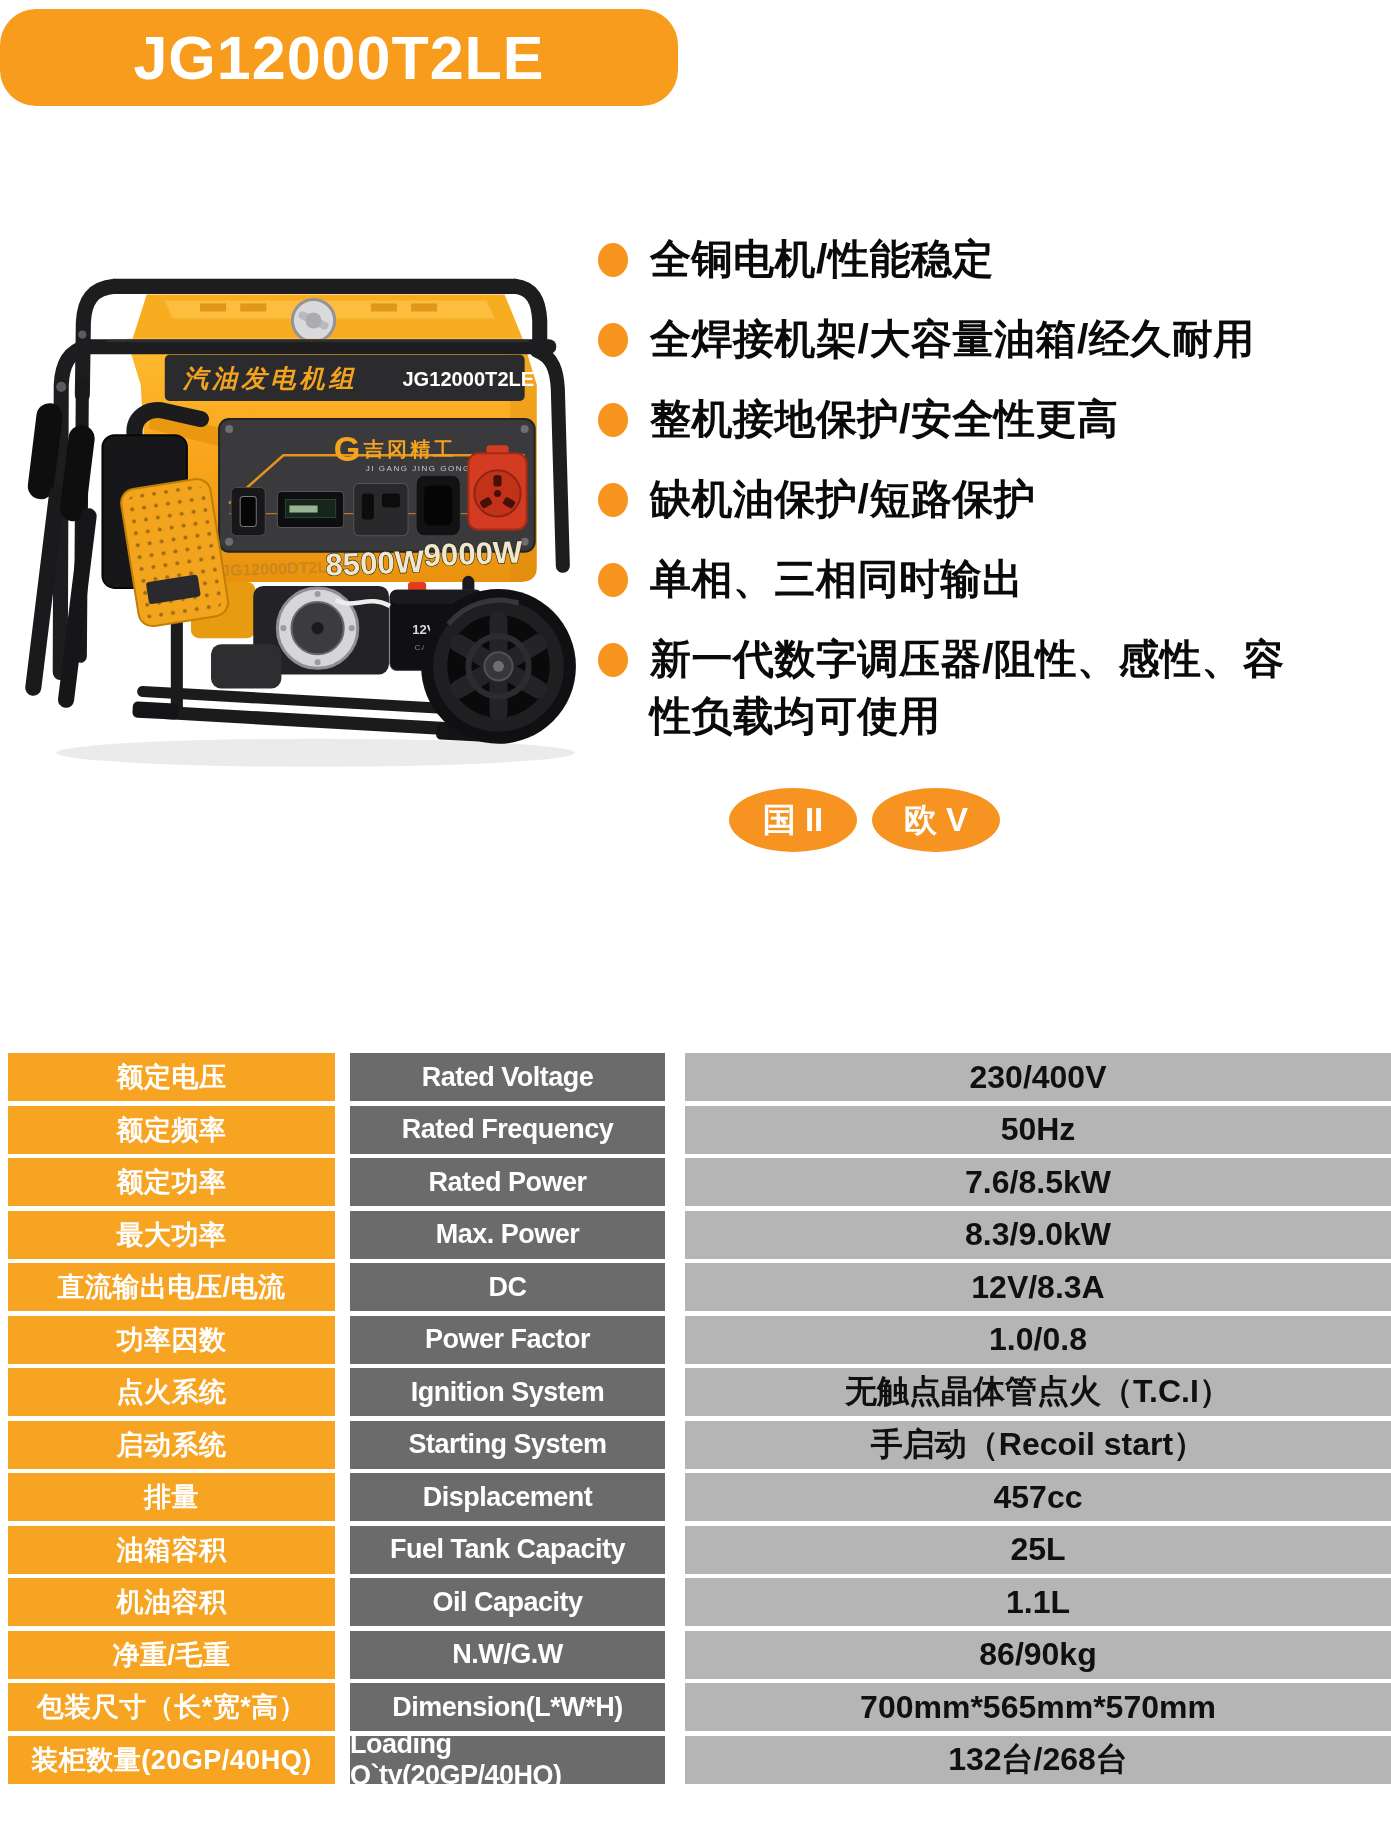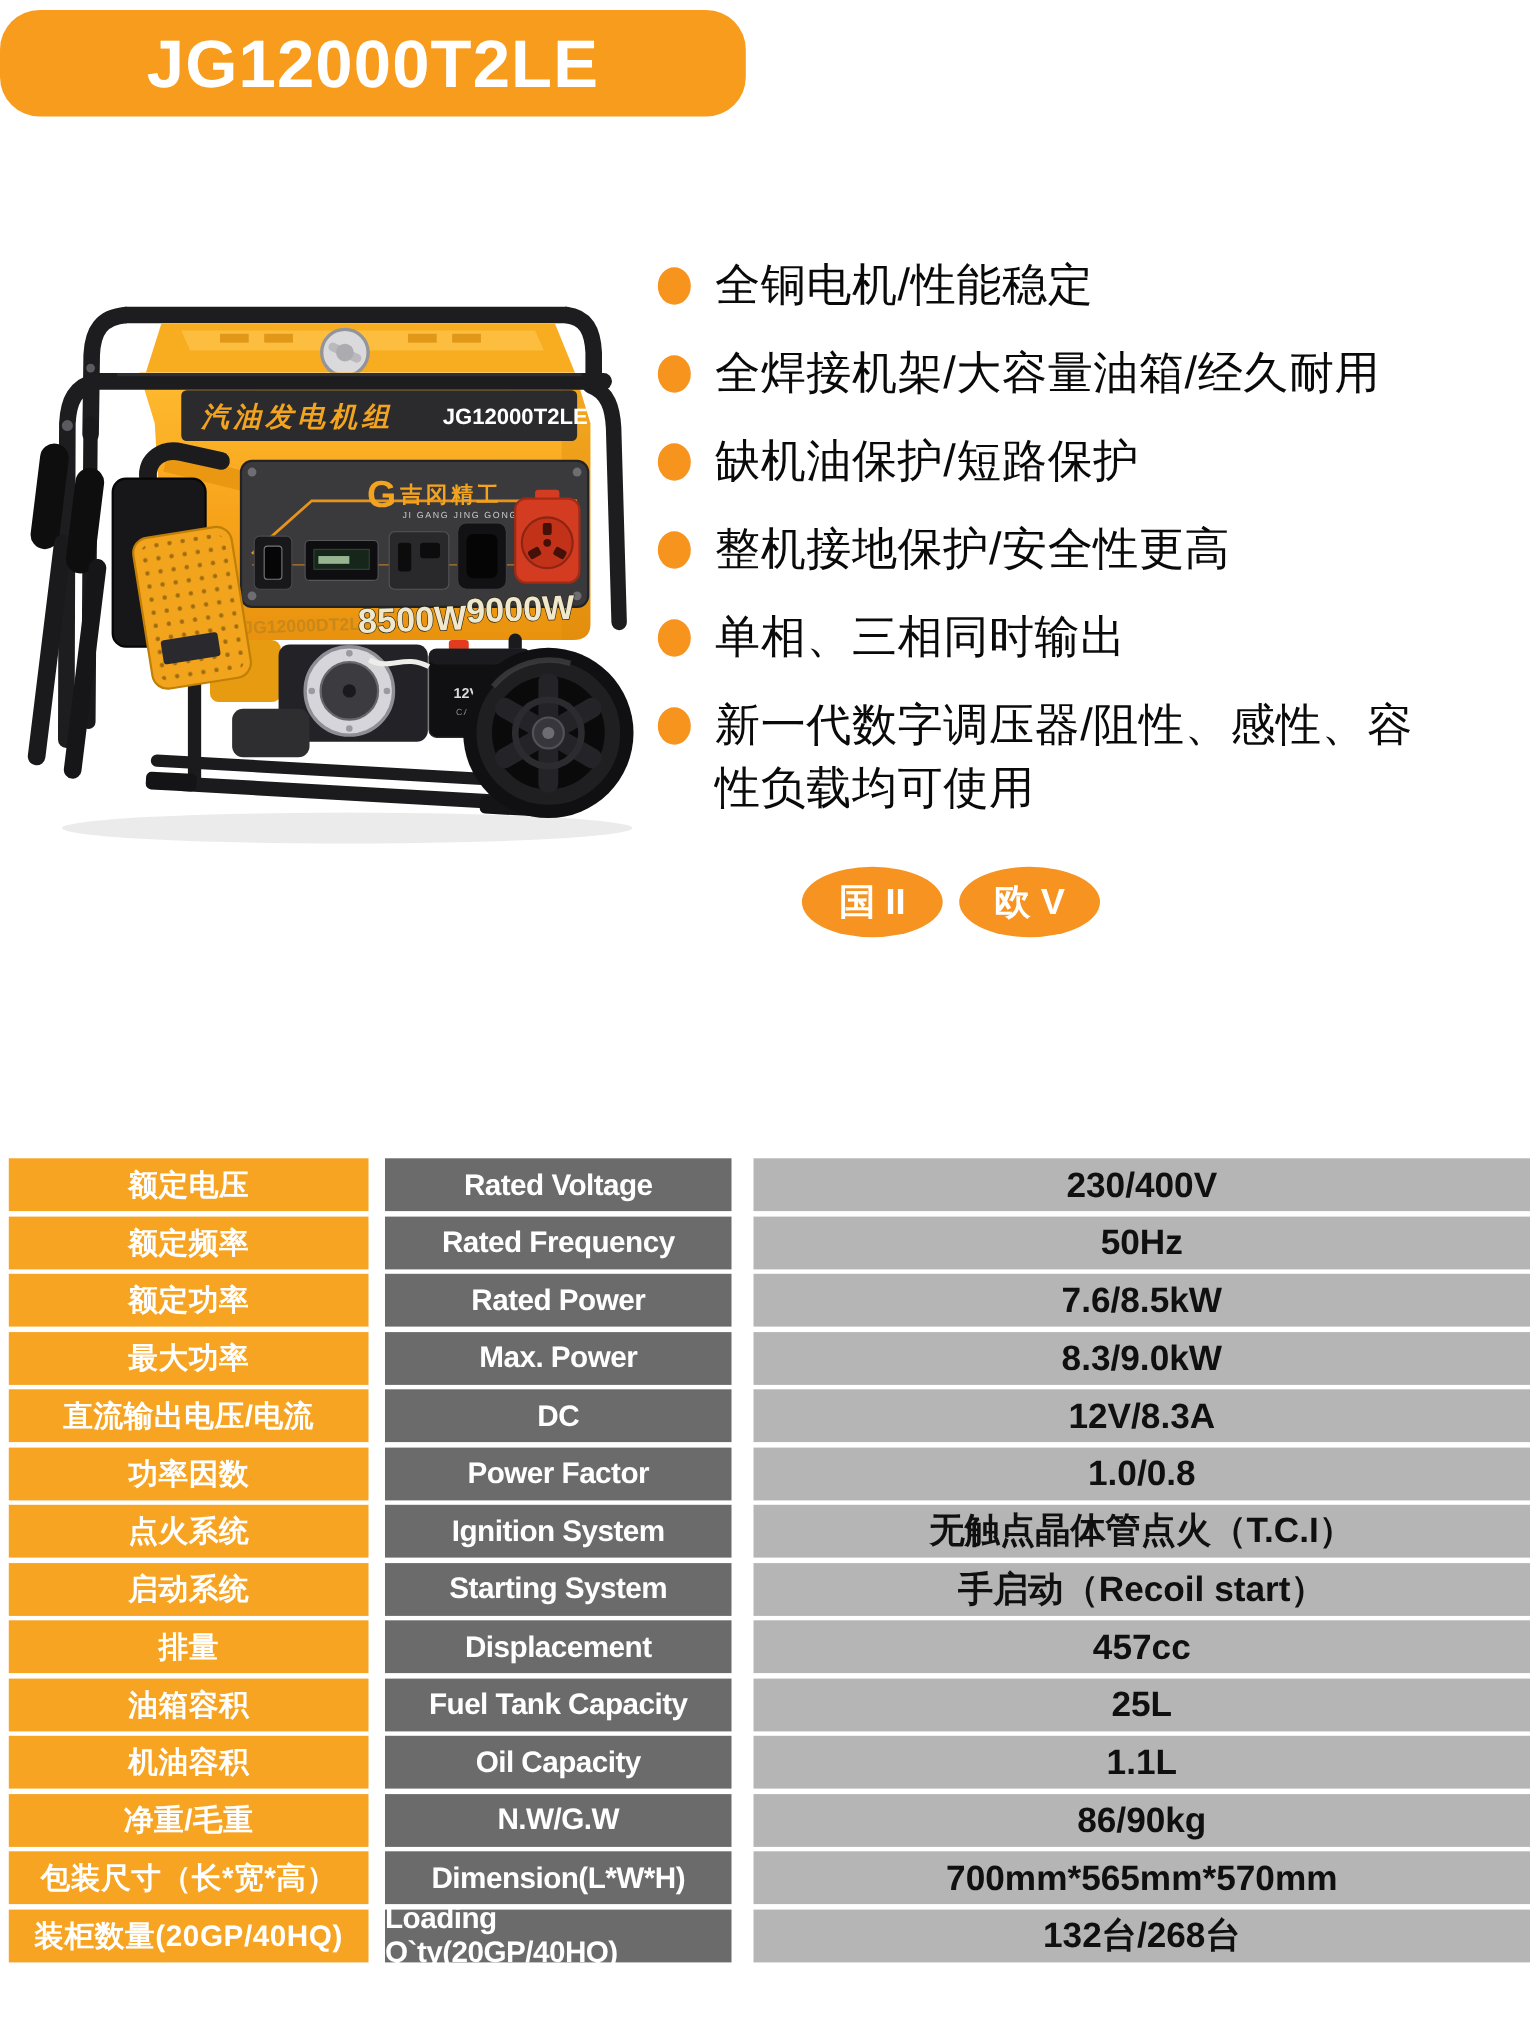--- a/index.html
+++ b/index.html
@@ -23,7 +23,7 @@
   .features{ position:absolute; left:598px; top:231px; width:716px; list-style:none; }
   .features li{
     display:flex; margin-bottom:23px;
-    font-size:41px; font-weight:normal; color:#0a0a0a; line-height:57px;
+    font-size:41px; font-weight:bold; color:#0a0a0a; line-height:57px;
     letter-spacing:0.5px;
   }
   .features .dot{

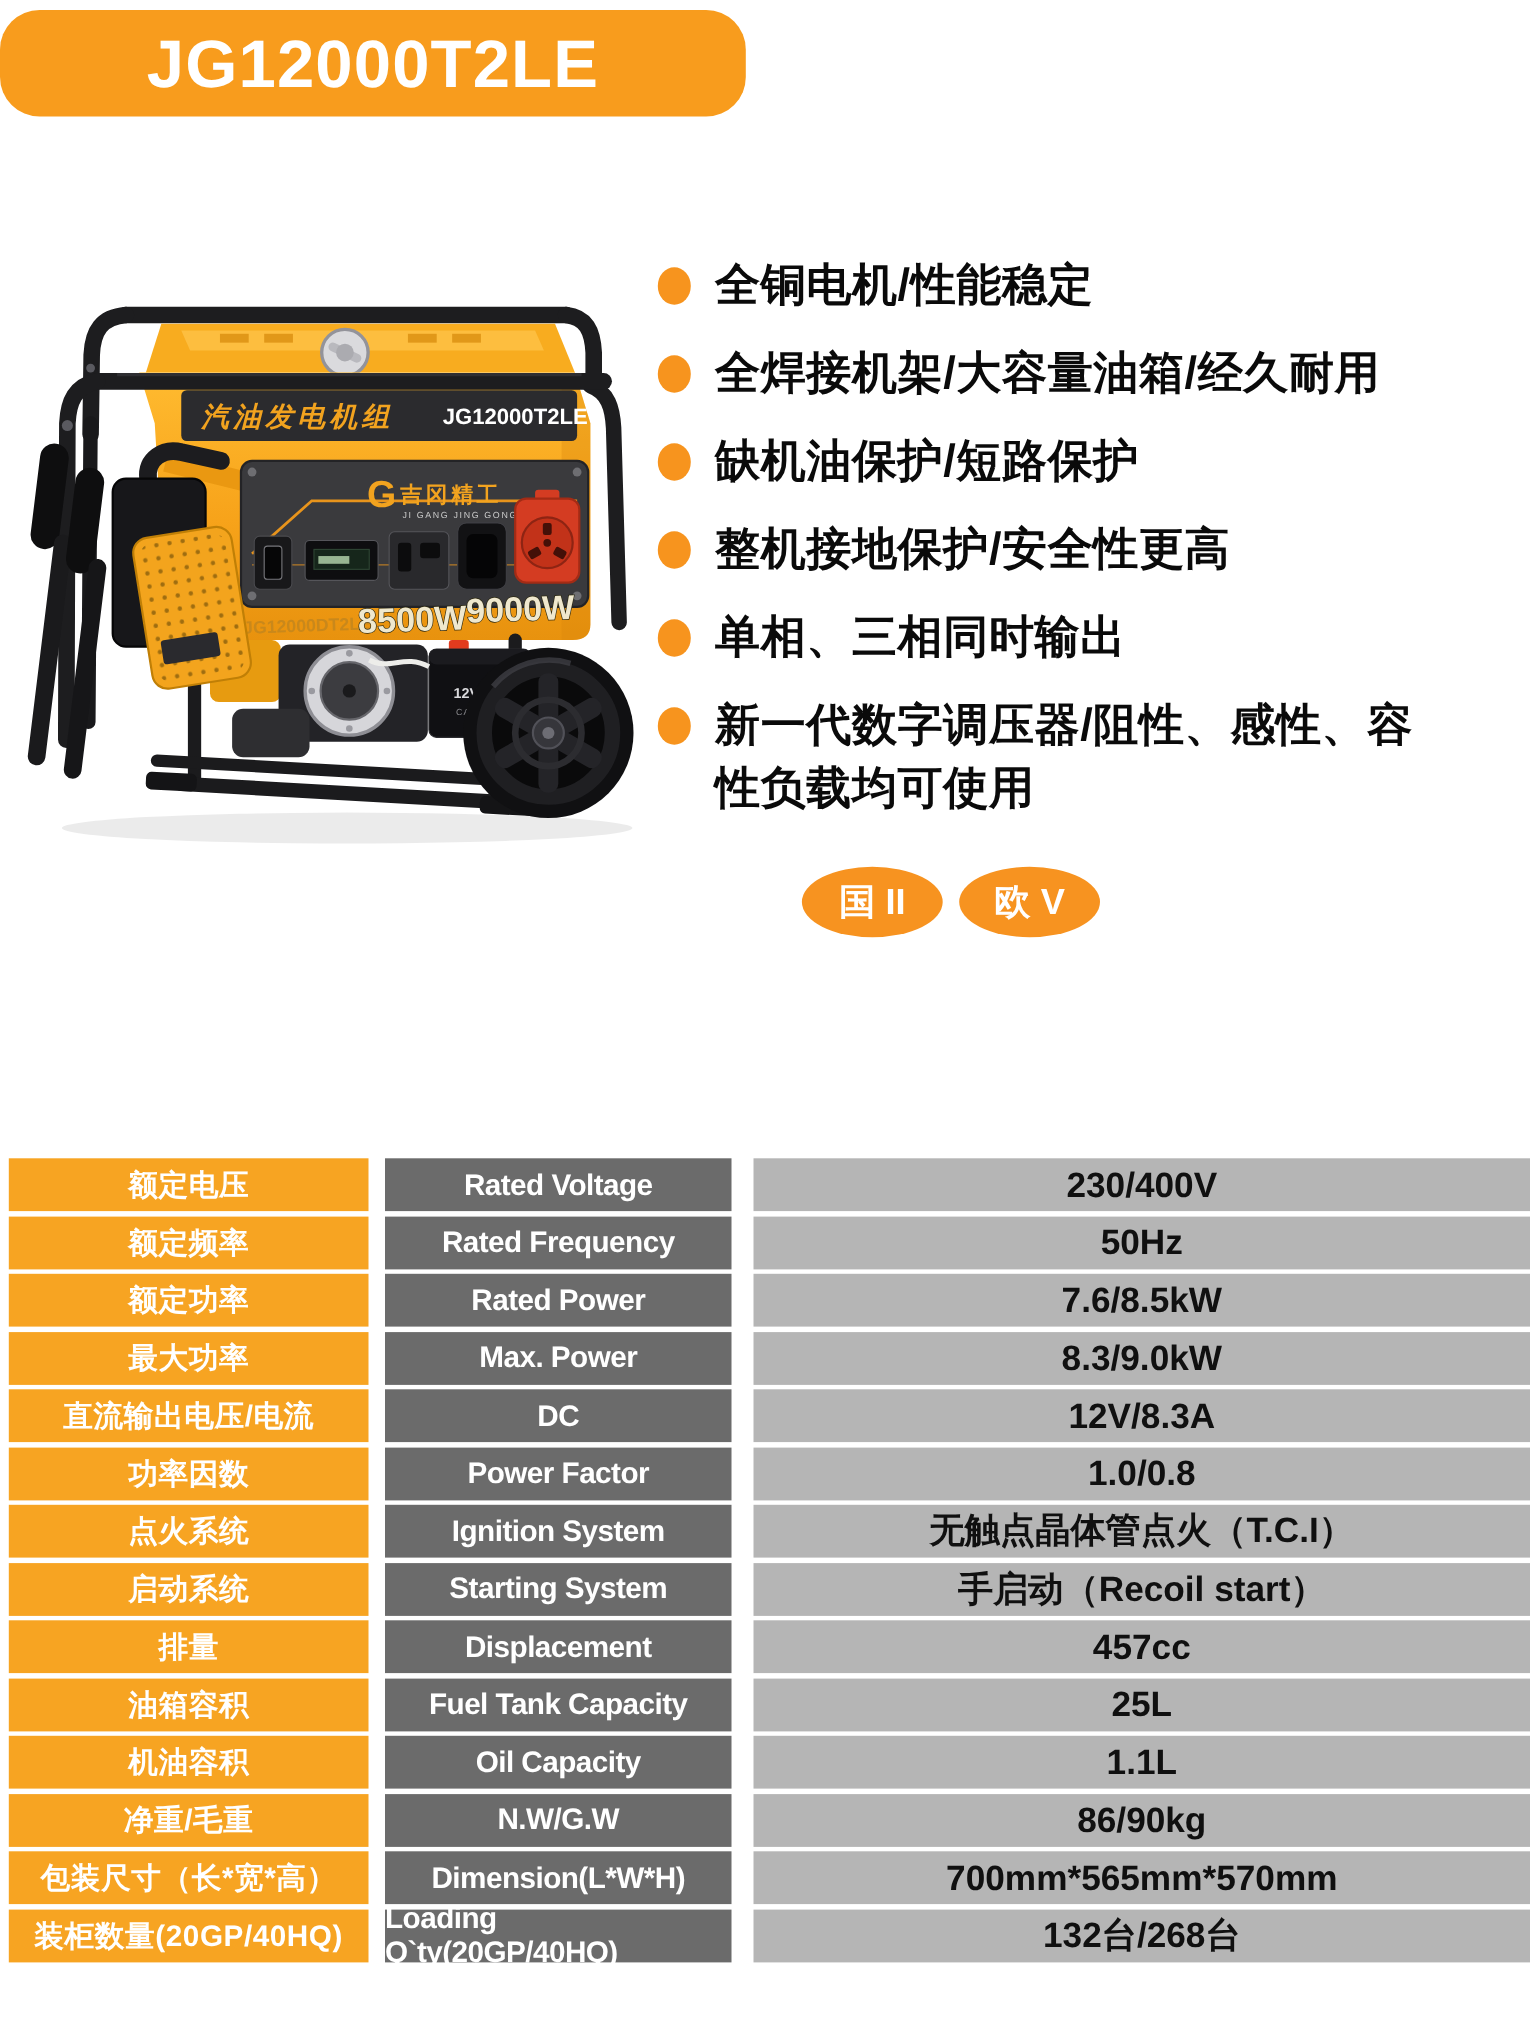--- a/index.html
+++ b/index.html
@@ -249,11 +249,11 @@
   </li>
   <li>
     <span class="dot"></span>
+    <span>整机接地保护/安全性更高</span>
+  </li>
+  <li>
+    <span class="dot"></span>
     <span>缺机油保护/短路保护</span>
-  </li>
-  <li>
-    <span class="dot"></span>
-    <span>整机接地保护/安全性更高</span>
   </li>
   <li>
     <span class="dot"></span>

